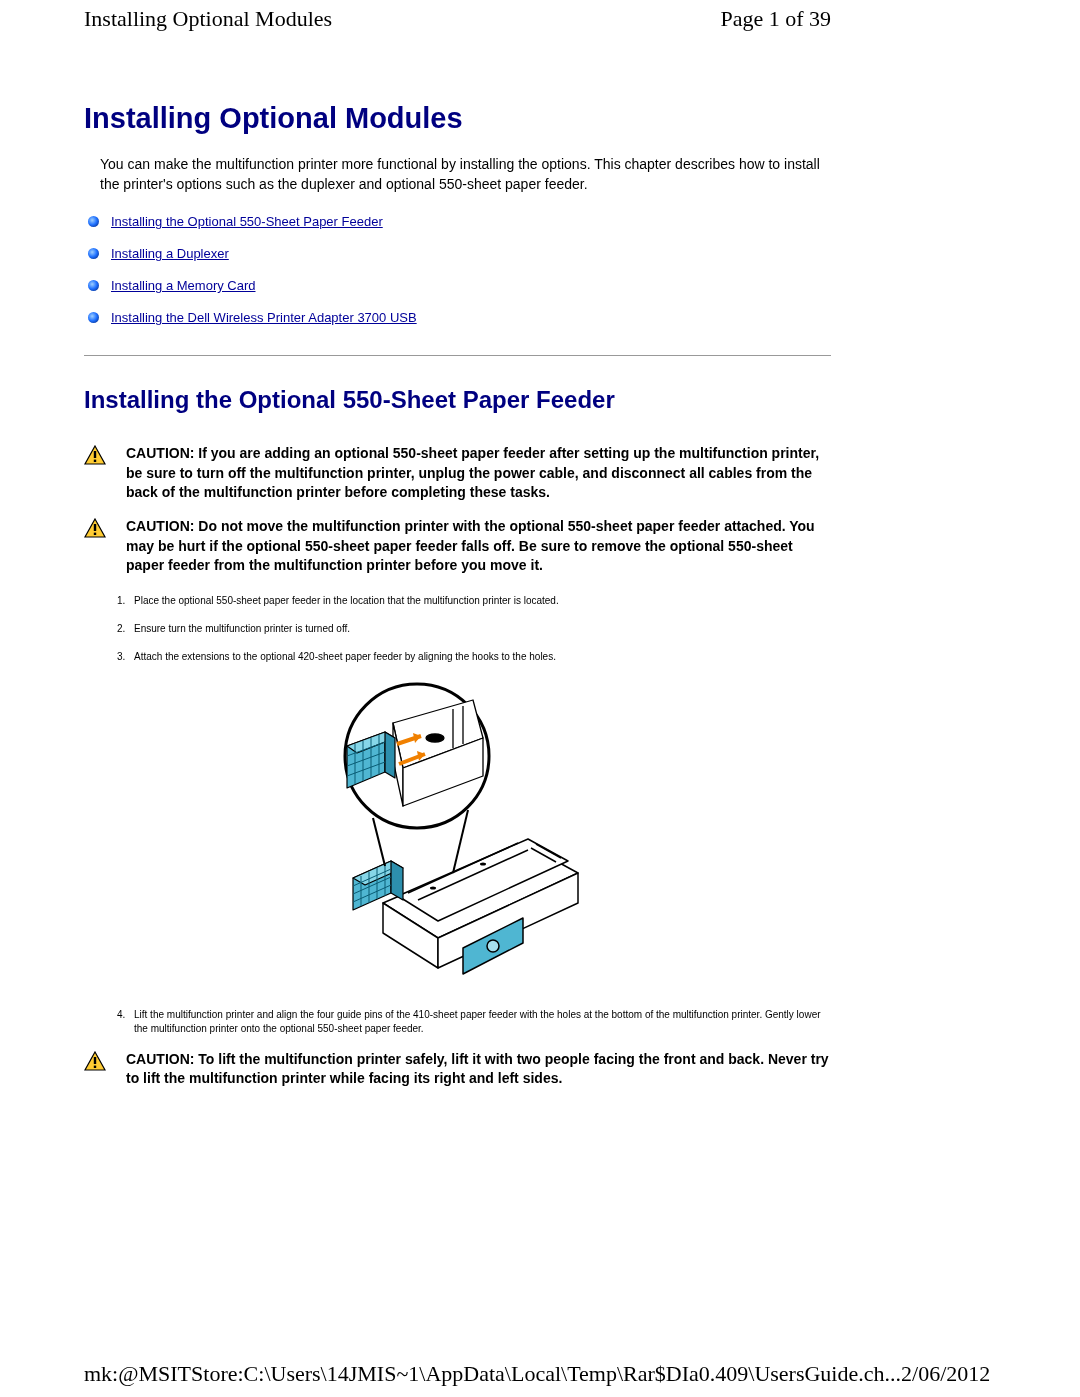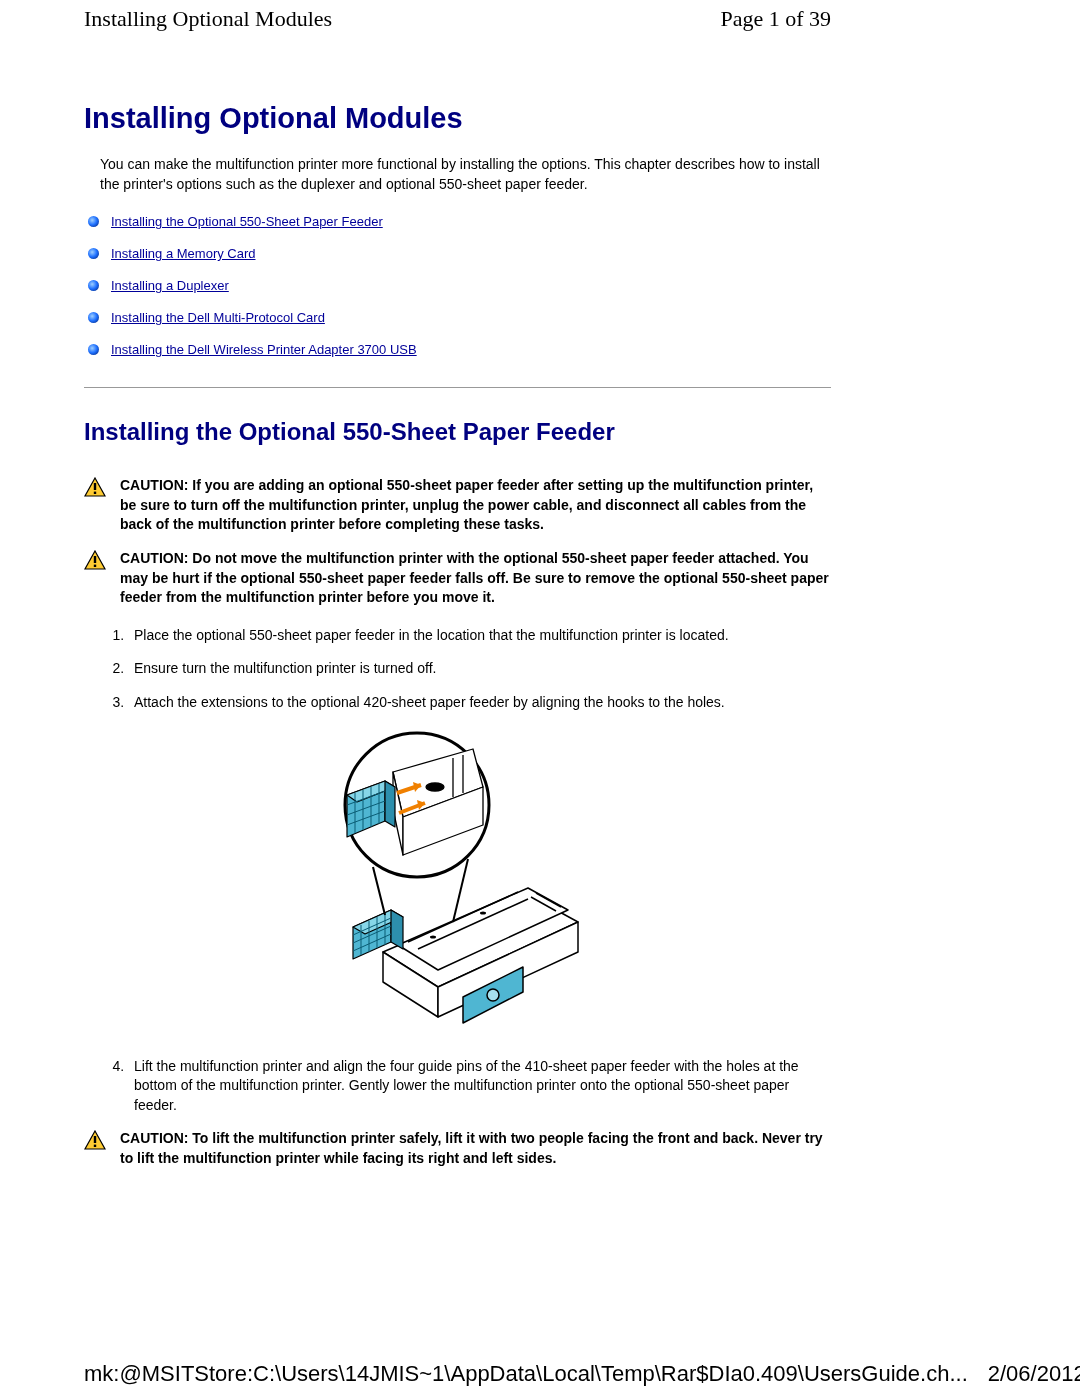--- a/index.html
+++ b/index.html
@@ -142,11 +142,11 @@
       </li>
       <li>
         <span class="bullet-icon"></span>
+        <a href="#" class="toc-link">Installing a Duplexer</a>
+      </li>
+      <li>
+        <span class="bullet-icon"></span>
         <a href="#" class="toc-link">Installing a Memory Card</a>
-      </li>
-      <li>
-        <span class="bullet-icon"></span>
-        <a href="#" class="toc-link">Installing a Duplexer</a>
       </li>
       <li>
         <span class="bullet-icon"></span>

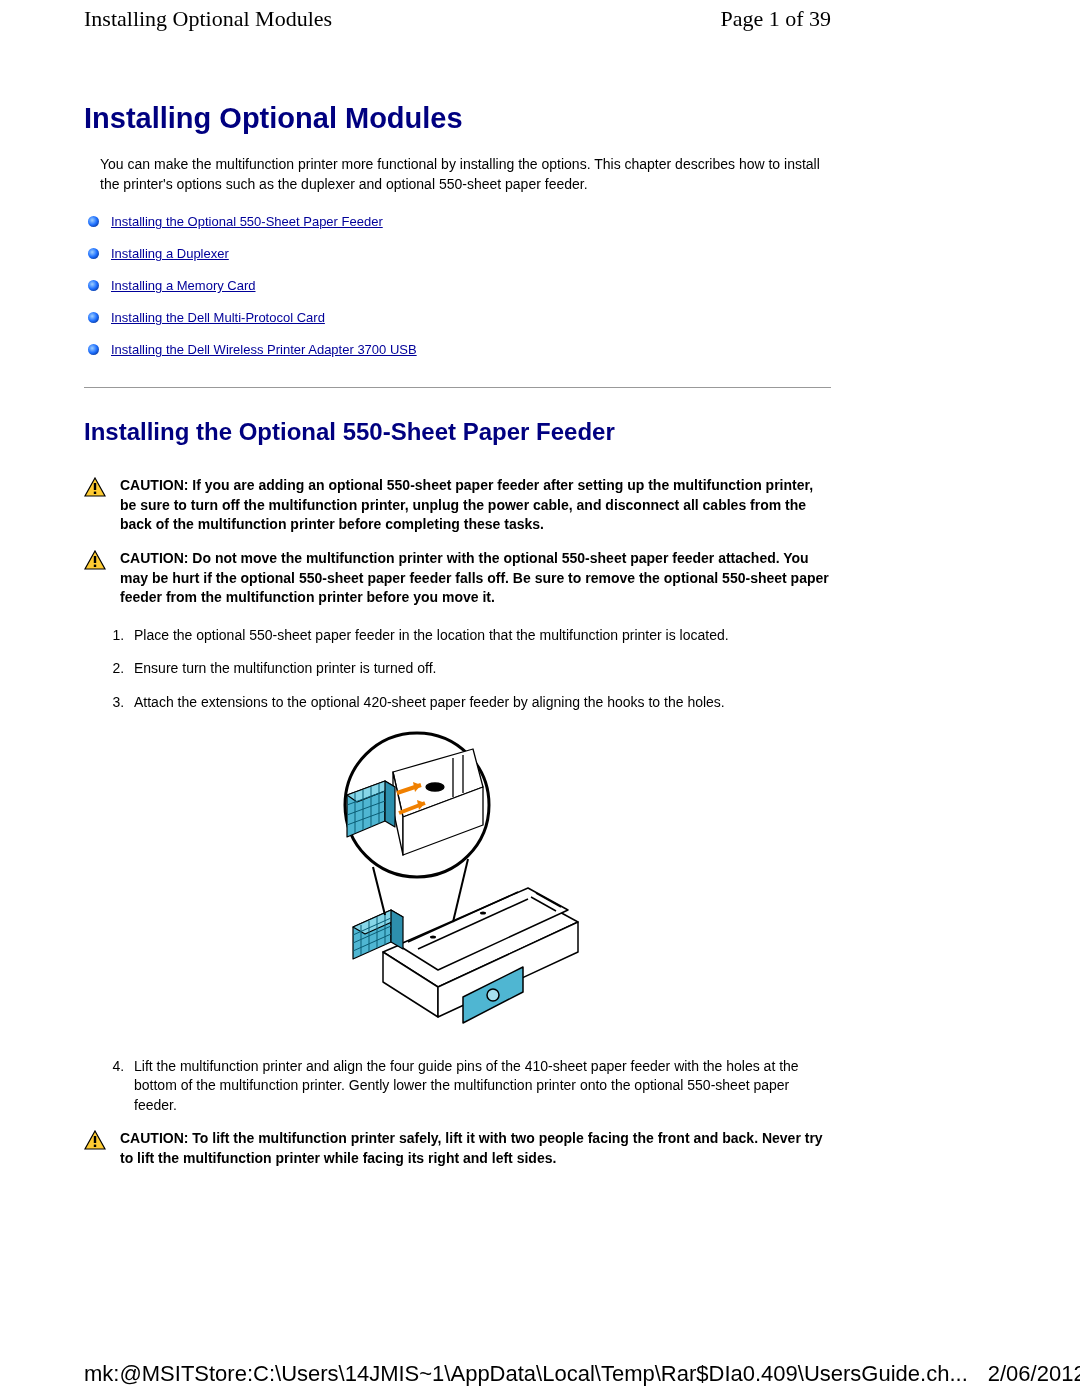--- a/index.html
+++ b/index.html
@@ -147,10 +147,6 @@
       <li>
         <span class="bullet-icon"></span>
         <a href="#" class="toc-link">Installing a Memory Card</a>
-      </li>
-      <li>
-        <span class="bullet-icon"></span>
-        <a href="#" class="toc-link">Installing the Dell Multi-Protocol Card</a>
       </li>
       <li>
         <span class="bullet-icon"></span>

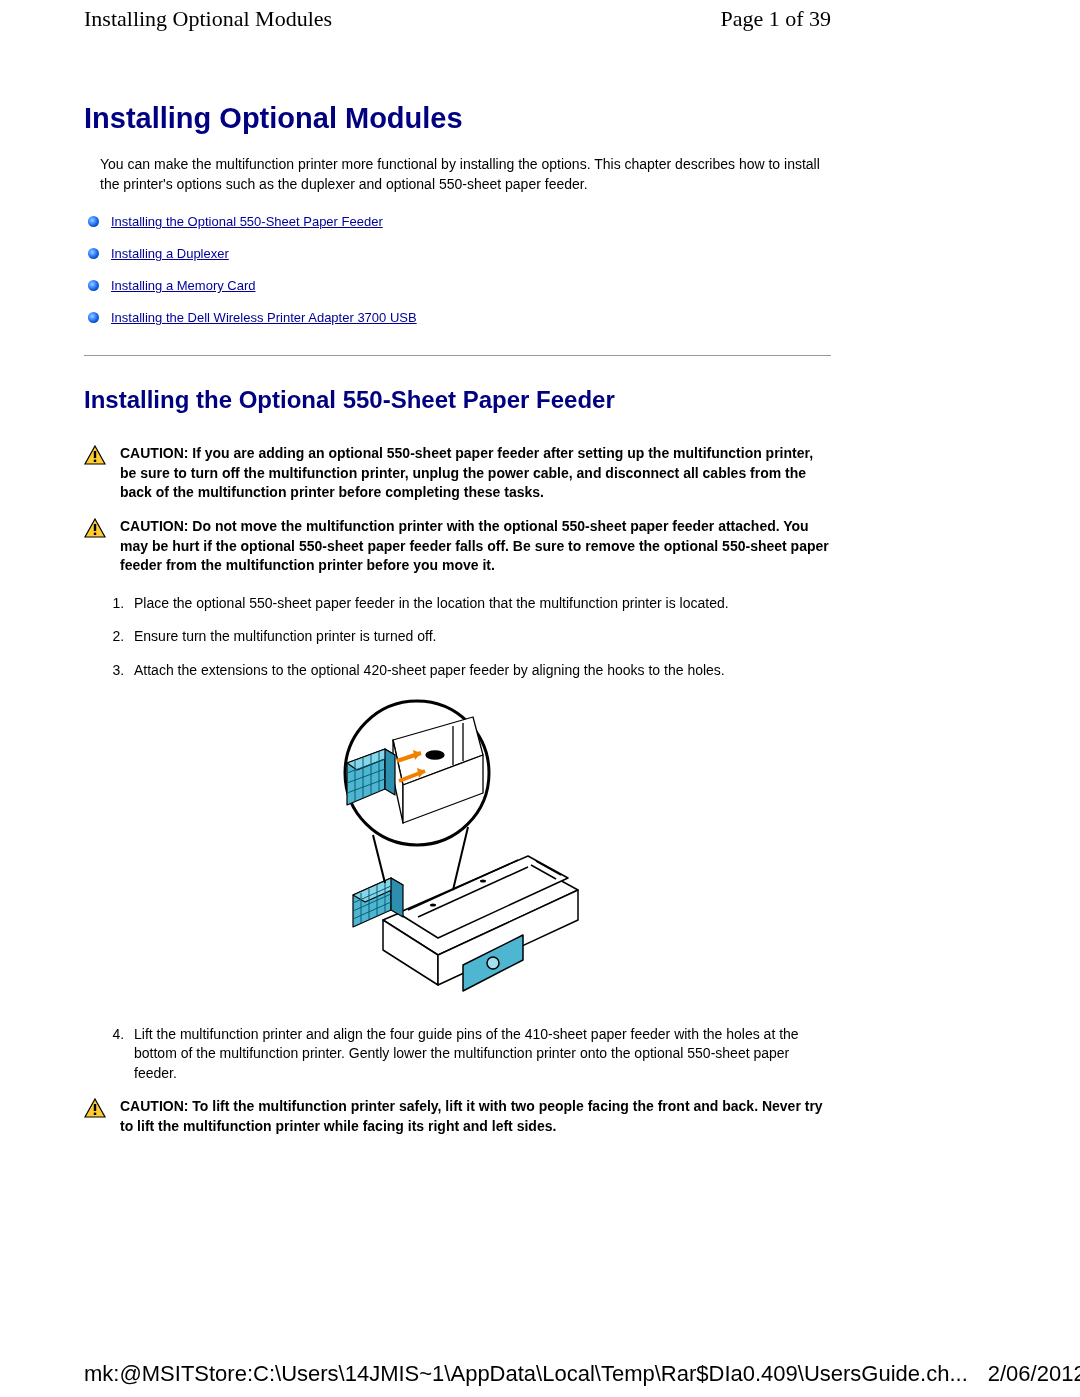--- a/index.html
+++ b/index.html
@@ -76,7 +76,7 @@
   }
   .caution-block {
     display: flex;
-    gap: 14px;
+    gap: 20px;
     margin: 0 0 14px 0;
     line-height: 1.4;
   }

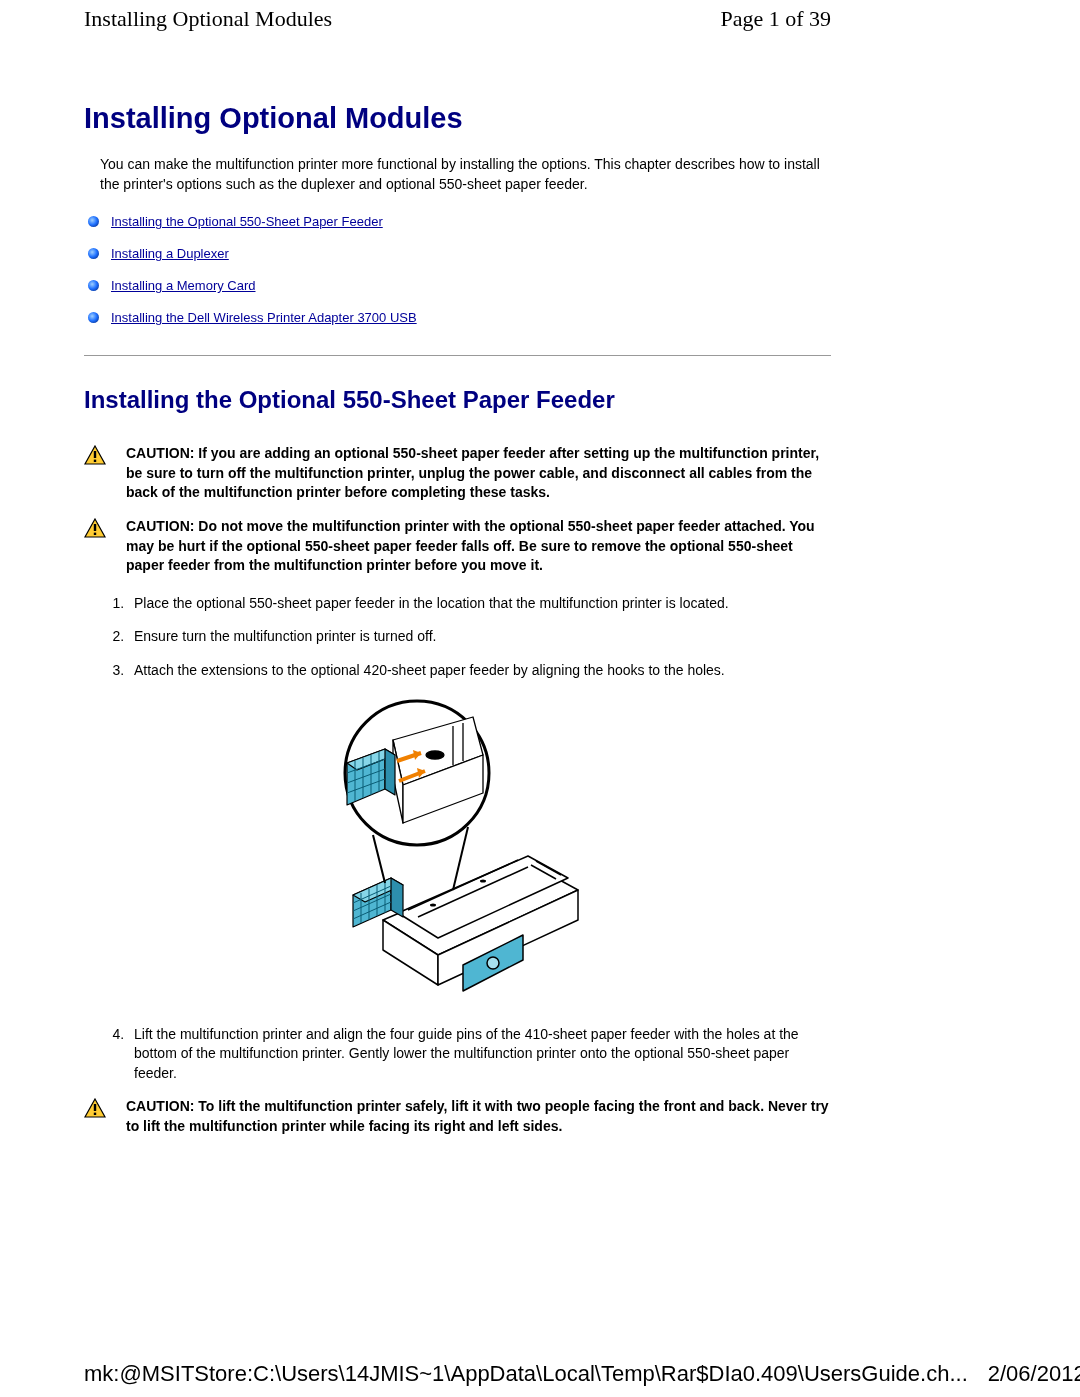--- a/index.html
+++ b/index.html
@@ -93,7 +93,7 @@
   ol.steps {
     margin: 18px 0 12px 0;
     padding-left: 44px;
-    font-size: 14px;
+    font-size: 10px;
   }
   ol.steps li {
     padding-left: 6px;

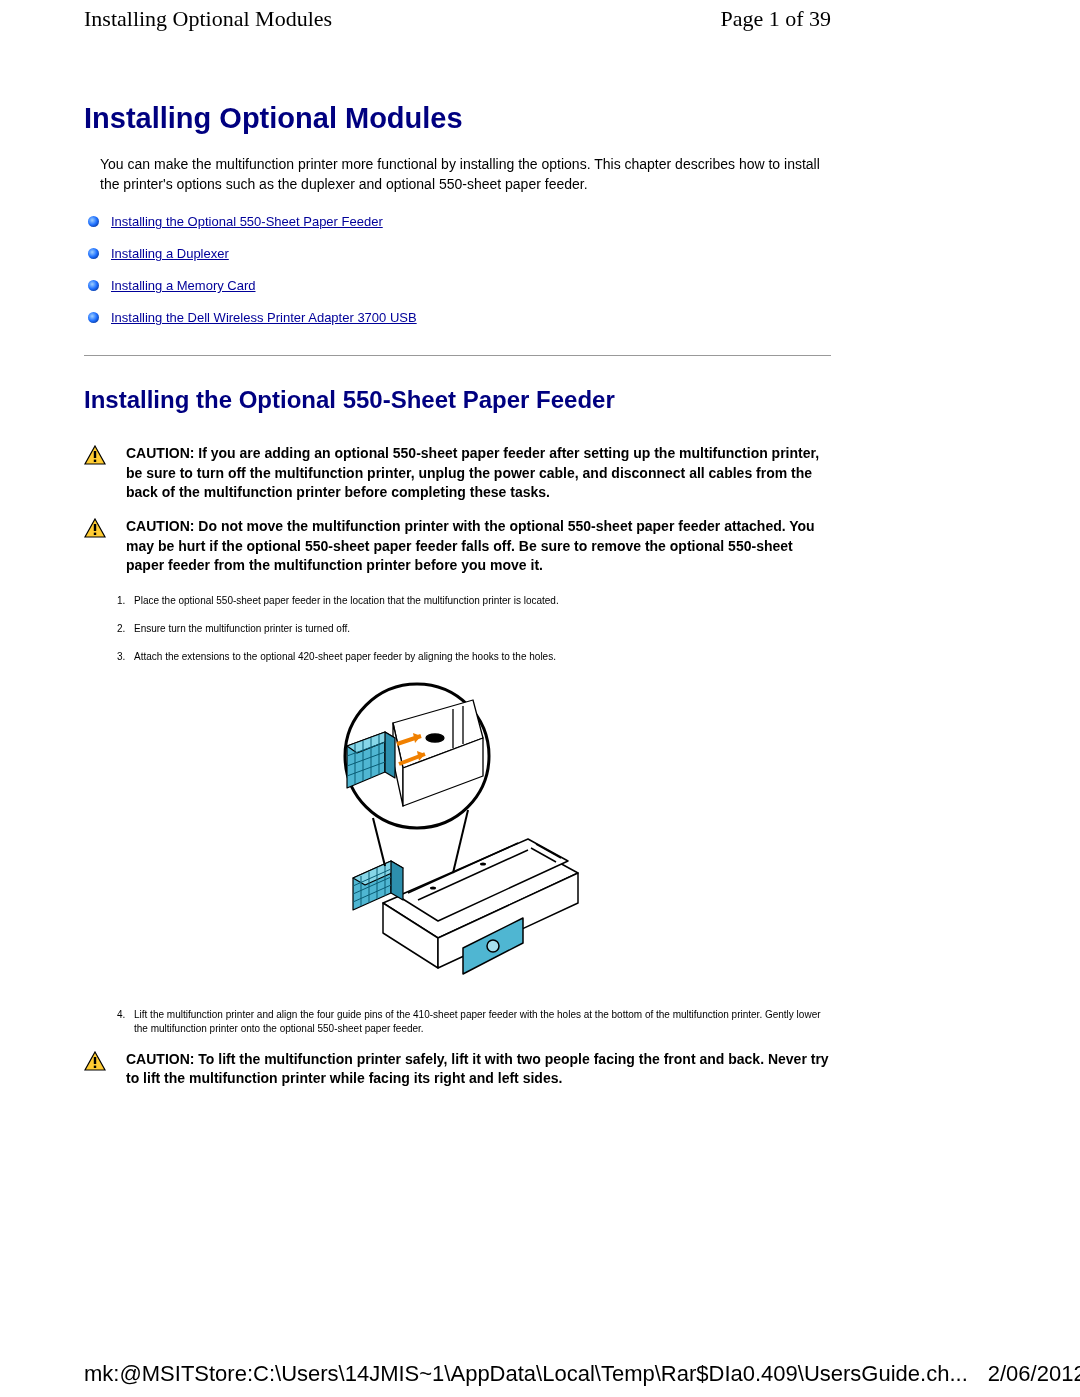--- a/index.html
+++ b/index.html
@@ -115,8 +115,7 @@
     display: flex;
     justify-content: space-between;
     font-size: 22px;
-    font-family: Liberation Sans, sans-serif;
-    gap: 20px;
+    font-family: Liberation Serif, serif;
   }
 </style>
 </head>

